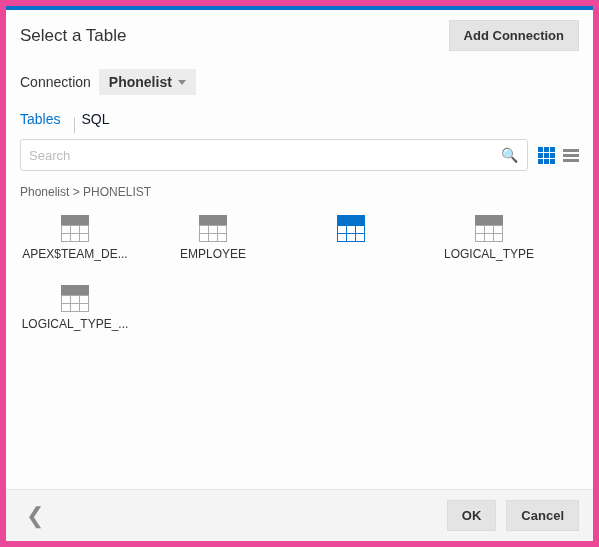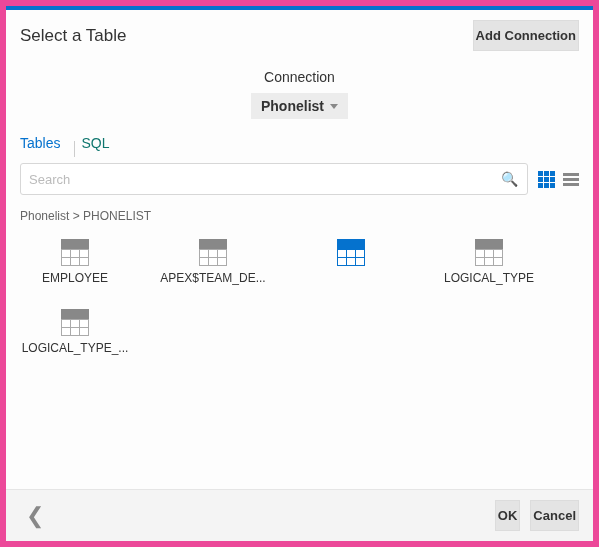--- a/index.html
+++ b/index.html
@@ -38,7 +38,7 @@
   .btn {
     background: #e4e4e4;
     border: 1px solid #dcdcdc;
-    padding: 7px 2px;
+    padding: 7px 14px;
     font-size: 13px;
     color: #333;
     cursor: pointer;

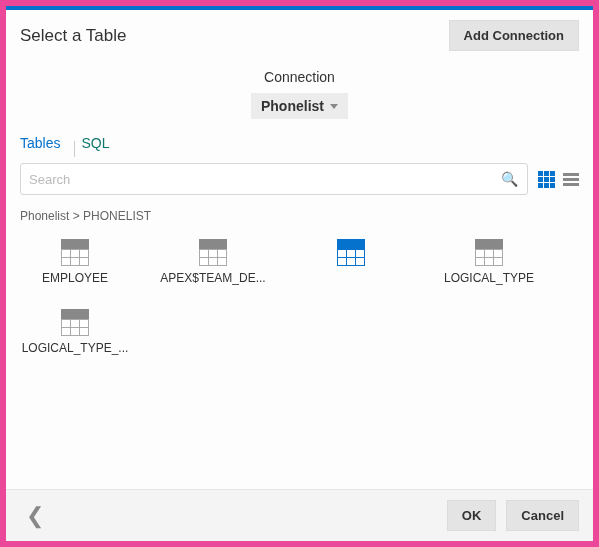--- a/index.html
+++ b/index.html
@@ -49,7 +49,6 @@
     align-items: center;
     gap: 8px;
     padding: 8px 14px 10px 14px;
-    flex-direction: column;
   }
   .conn-label { font-size: 14px; color: #333; }
   .conn-select {

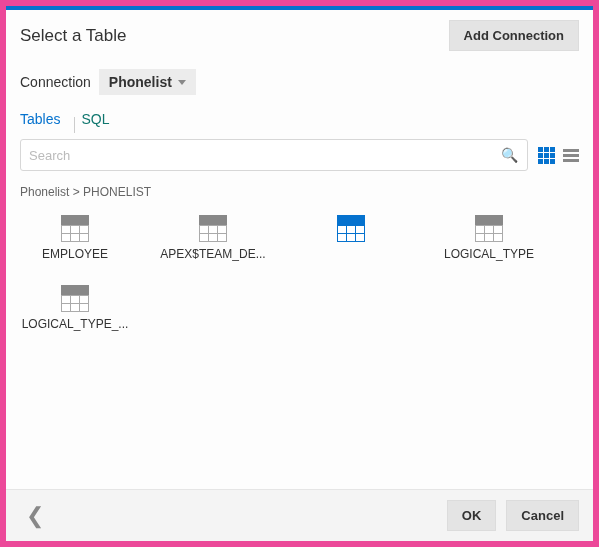--- a/index.html
+++ b/index.html
@@ -77,7 +77,7 @@
   .tab {
     padding: 6px 14px 6px 0;
     cursor: pointer;
-    color: #0f766e;
+    color: #0f172a;
   }
   .tab.active { color: #0572ce; }
   .tab-sep {

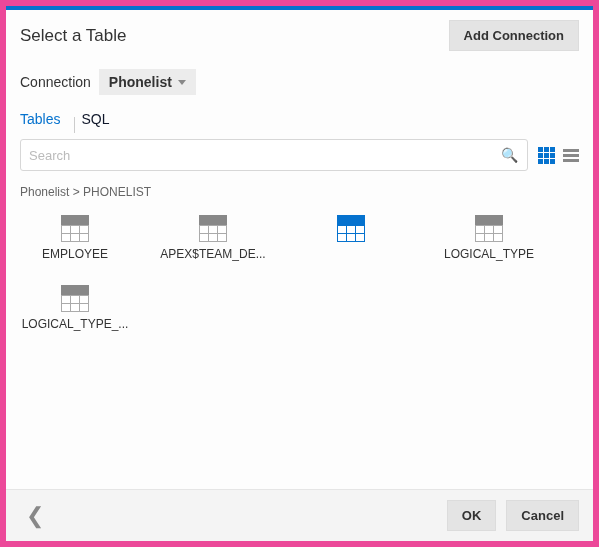--- a/index.html
+++ b/index.html
@@ -266,7 +266,7 @@
             <span></span>
           </div>
         </div>
-        <div class="item-label">EMPLOYEE</div>
+        <div class="item-label">APEX$TEAM_DE...</div>
       </div>
       <div class="item">
         <div class="table-icon gray">
@@ -280,7 +280,7 @@
             <span></span>
           </div>
         </div>
-        <div class="item-label">APEX$TEAM_DE...</div>
+        <div class="item-label">EMPLOYEE</div>
       </div>
       <div class="item selected">
         <div class="table-icon blue">

